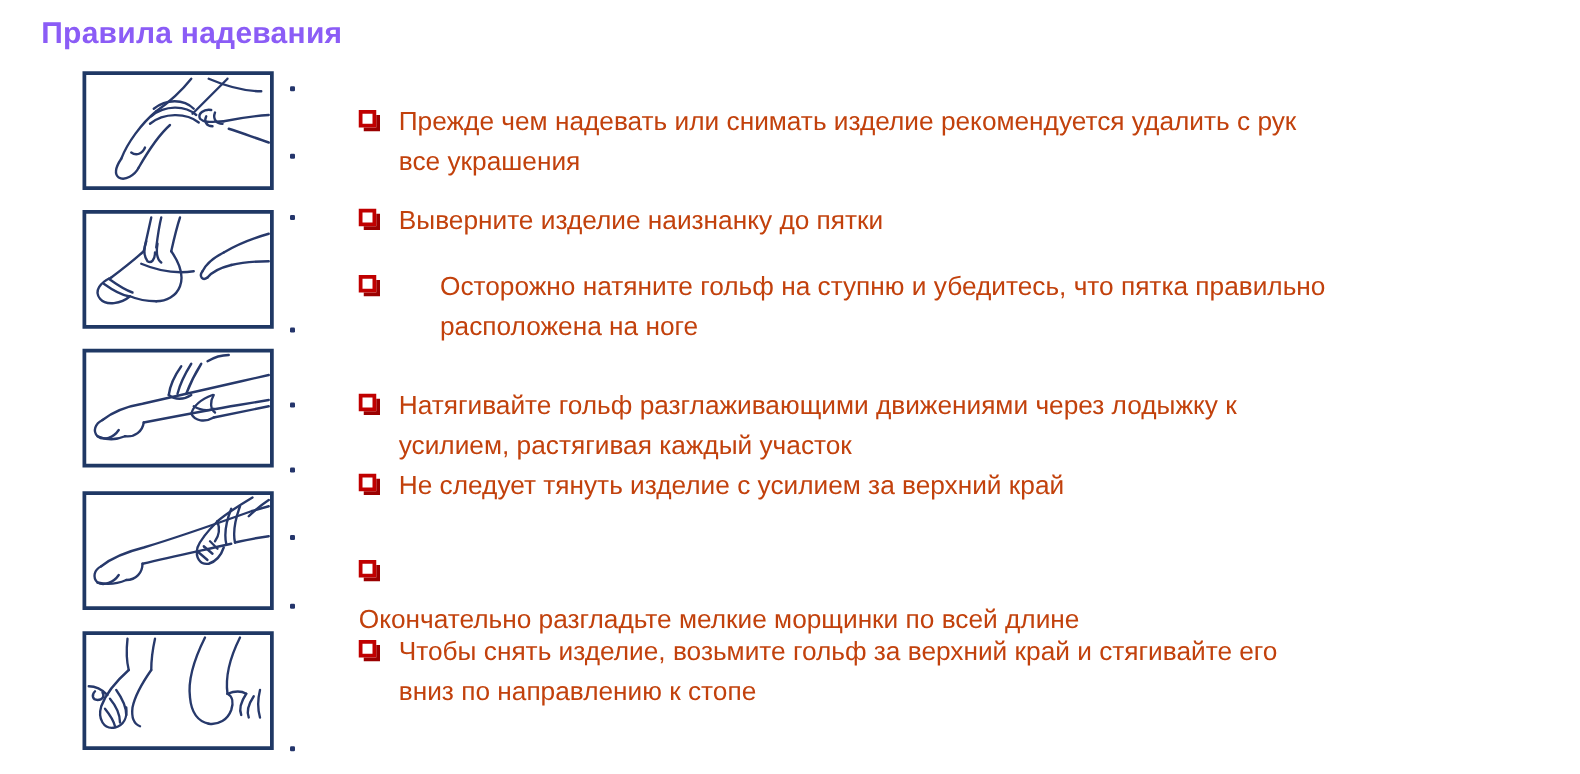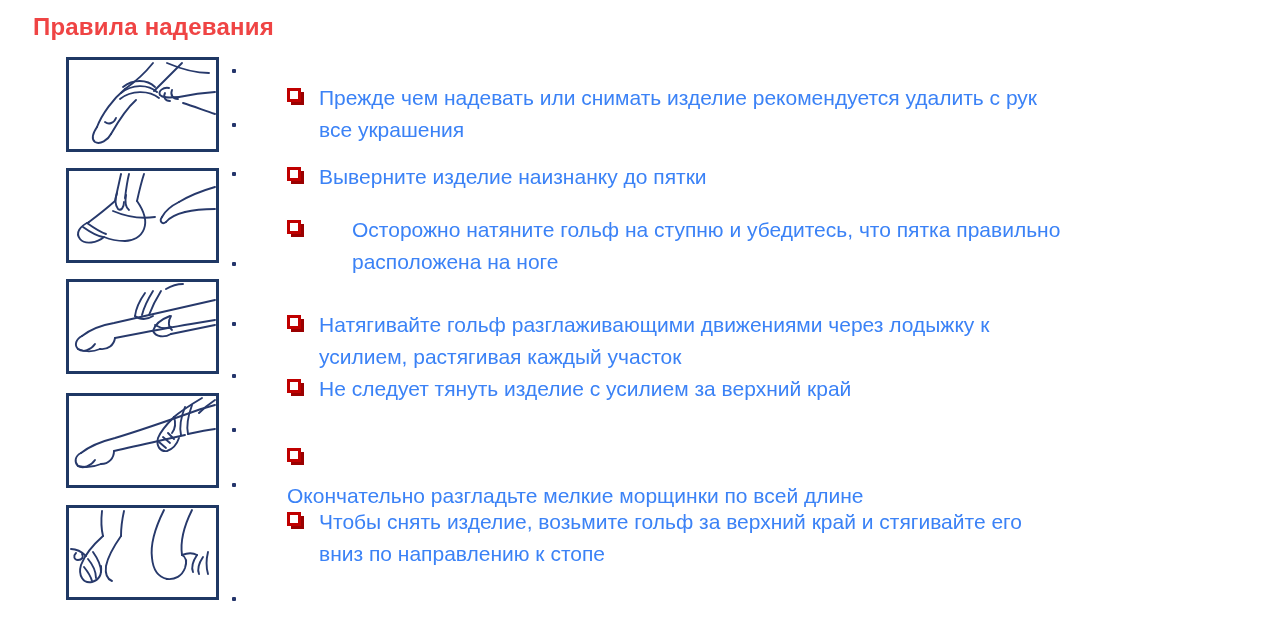--- a/index.html
+++ b/index.html
@@ -10,7 +10,7 @@
   
   .title{
     position:absolute;left:33px;top:13px;
-    font-size:24px;font-weight:700;color:#ef4444;
+    font-size:24px;font-weight:700;color:#8b5cf6;
     letter-spacing:.2px;white-space:nowrap;
   }
 

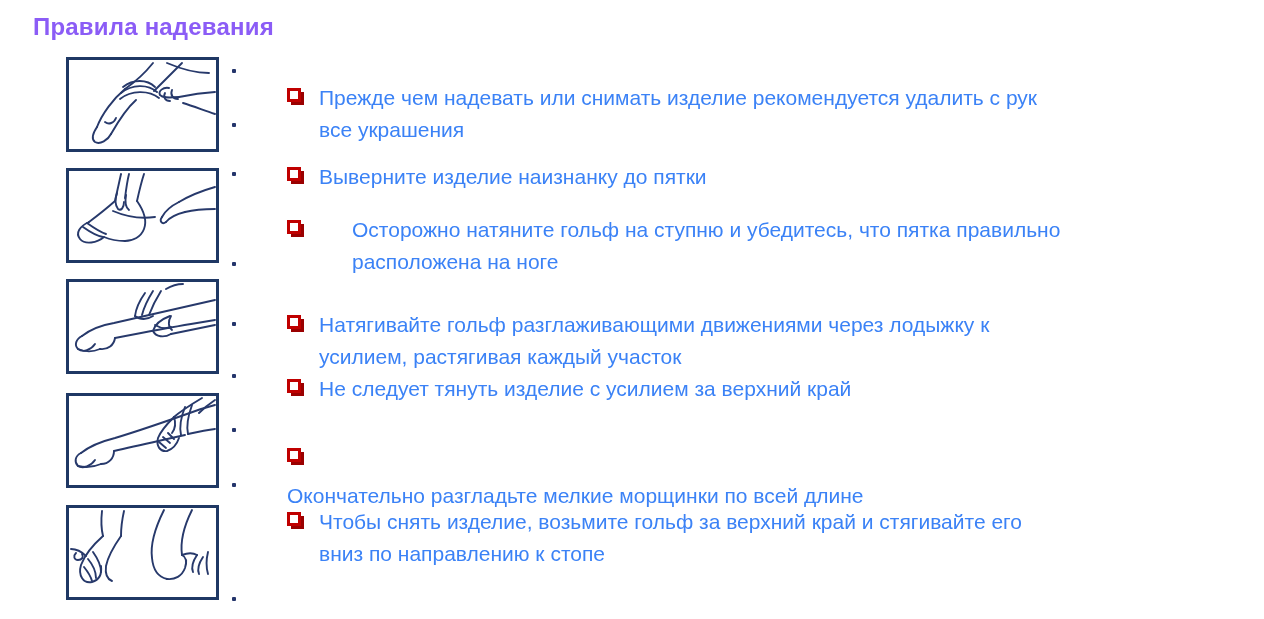--- a/index.html
+++ b/index.html
@@ -55,7 +55,7 @@
   }
 
   .txt{
-    font-size:21px;line-height:32px;color:#3b82f6;
+    font-size:21px;line-height:32px;color:#c2410c;
     white-space:pre-line;width:920px;
   }
 </style>

